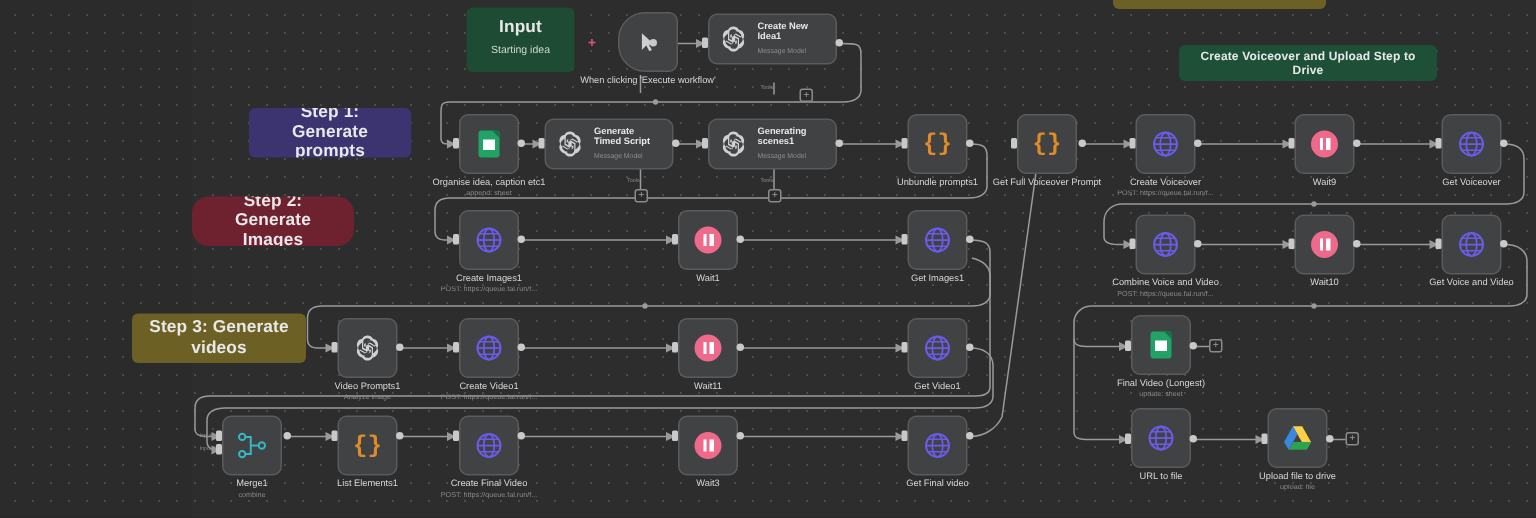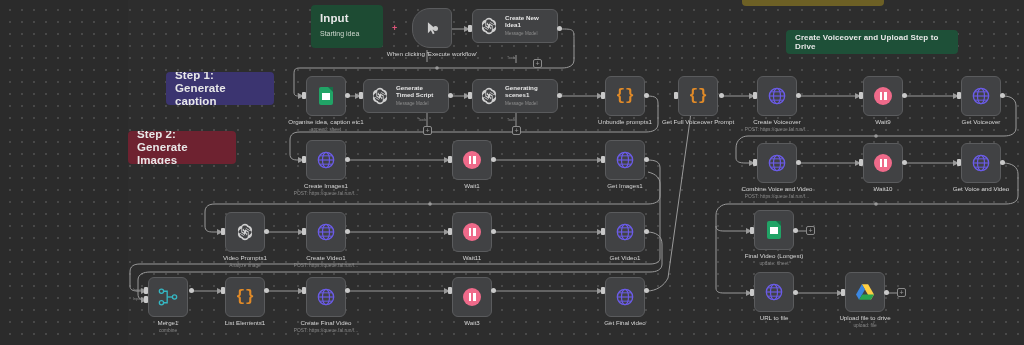--- a/index.html
+++ b/index.html
@@ -30,6 +30,7 @@
     padding: 7px 9px;
     color: #e8e8e8;
     overflow: hidden;
+    text-align: center;
   }
   .sticky .s-title {
     font-size: 11.5px;

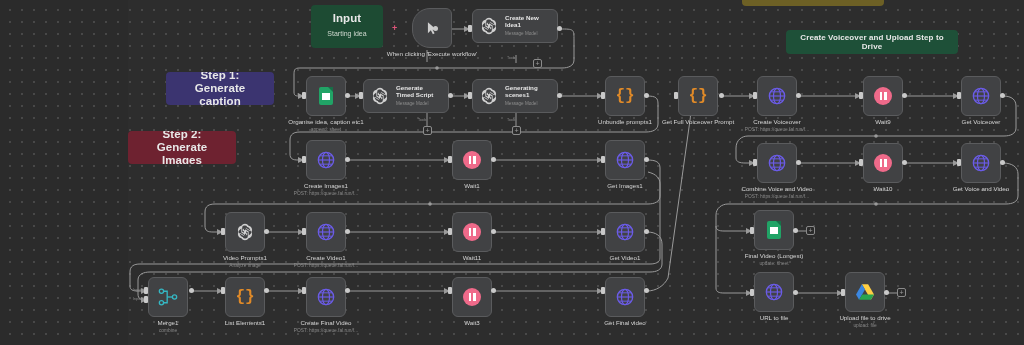--- a/index.html
+++ b/index.html
@@ -243,7 +243,7 @@
   </div>
 
   <div class="sticky purple" style="left:166px; top:72px; width:108px; height:33px; display:flex; align-items:center;">
-    <div class="s-title">Step 1: Generate caption</div>
+    <div class="s-title">Step 1: Generate prompts</div>
   </div>
 
   <div class="sticky red" style="left:128px; top:131px; width:108px; height:33px; display:flex; align-items:center;">

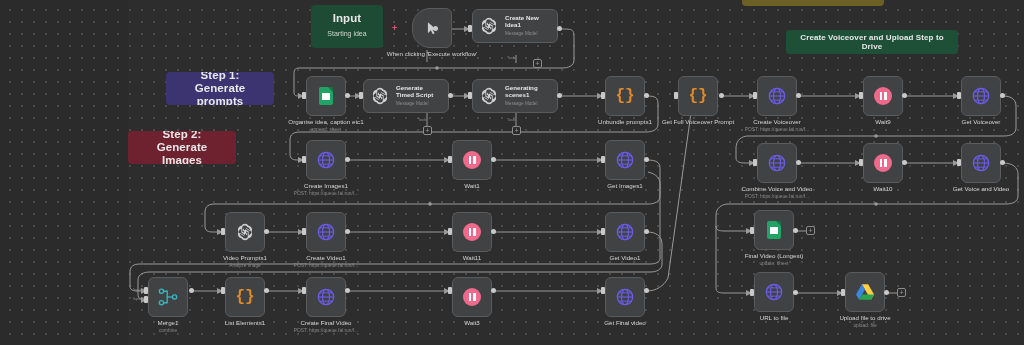--- a/index.html
+++ b/index.html
@@ -46,7 +46,7 @@
   .sticky.green   { background:#1d4b33; }
   .sticky.green2  { background:#1e5038; }
   .sticky.purple  { background:#3b3470; }
-  .sticky.red     { background:#6e2230; }
+  .sticky.red     { background:#6e2230;border-radius:11px; }
   .sticky.olive   { background:#6d6025; }
   .sticky.blue    { background:#1d3a57; }
   .sticky.olive-cut { background:#6d6025; }

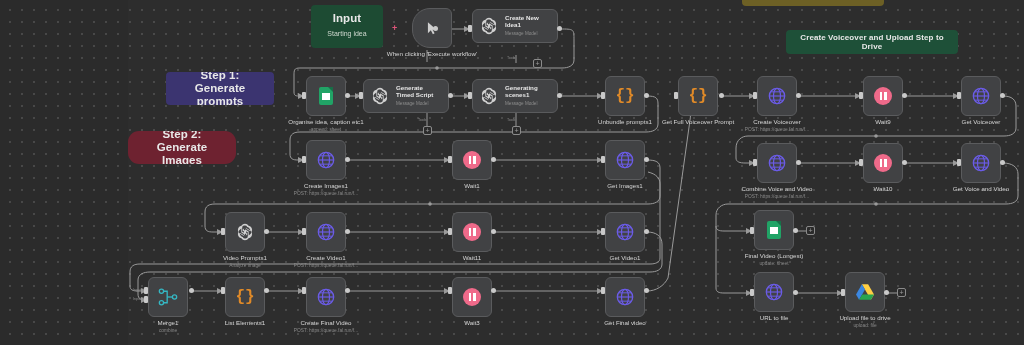--- a/index.html
+++ b/index.html
@@ -250,6 +250,9 @@
     <div class="s-title">Step 2: Generate Images</div>
   </div>
 
+  <div class="sticky olive" style="left:88px; top:209px; width:116px; height:33px; display:flex; align-items:center;">
+    <div class="s-title">Step 3: Generate videos</div>
+  </div>
 
 
   <div class="sticky green2" style="left:786px; top:30px; width:172px; height:24px; display:flex; align-items:center; justify-content:center;">

